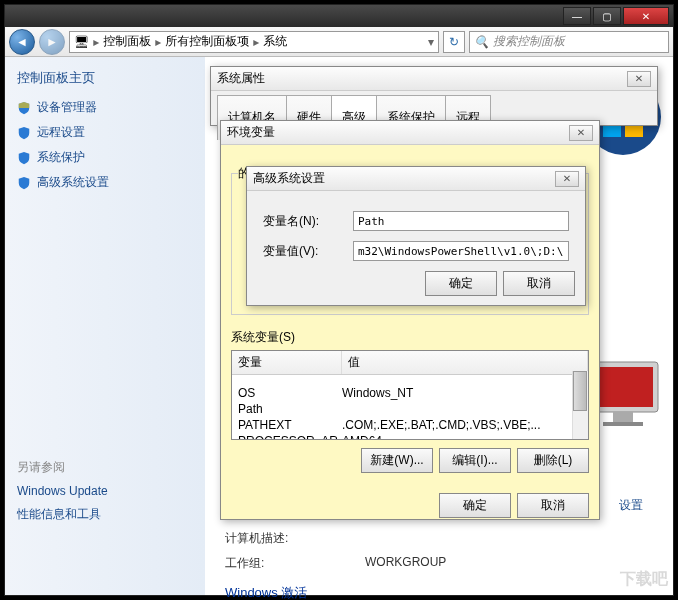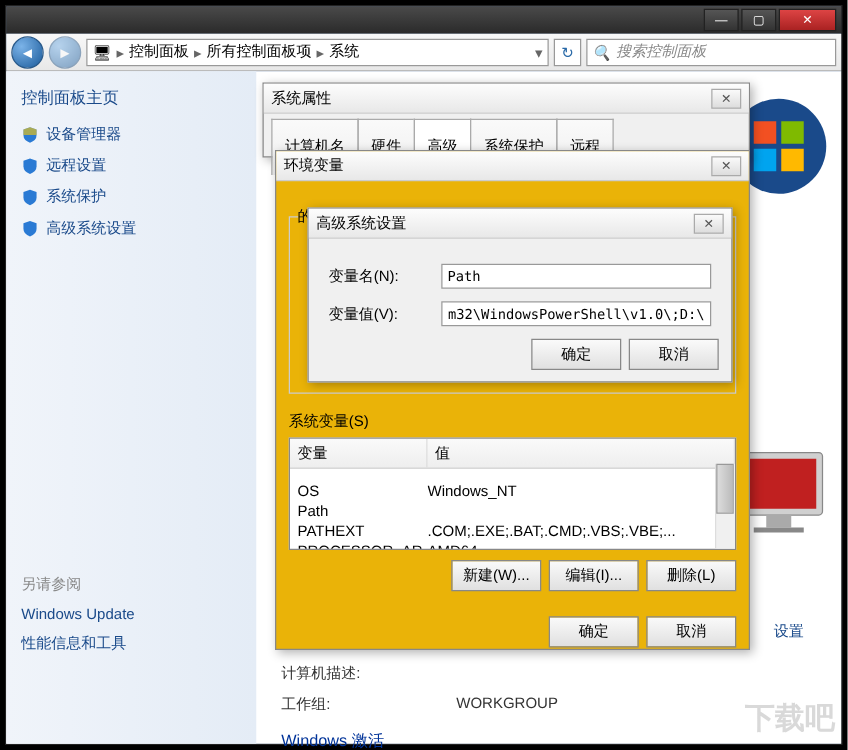--- a/index.html
+++ b/index.html
@@ -32,7 +32,7 @@
 
 
 .dialog { position: absolute; background: #f0f0f0; border: 1px solid #888; box-shadow: 2px 2px 8px rgba(0,0,0,0.3); }
-.dlg1 { top: 66px; left: 210px; width: 390px; height: 60px; }
+.dlg1 { top: 66px; left: 210px; width: 448px; height: 60px; }
 .dlg-title { height: 24px; background: linear-gradient(180deg, #fdfdfd 0%, #e8e8e8 100%); border-bottom: 1px solid #ccc; display: flex; align-items: center; justify-content: space-between; padding: 0 6px; }
 .dlg-close { width: 24px; height: 16px; border: 1px solid #aaa; background: linear-gradient(180deg, #fafafa, #ddd); display: flex; align-items: center; justify-content: center; cursor: pointer; font-size: 10px; color: #555; }
 .tabs { display: flex; padding: 4px 6px 0 6px; gap: 0; }

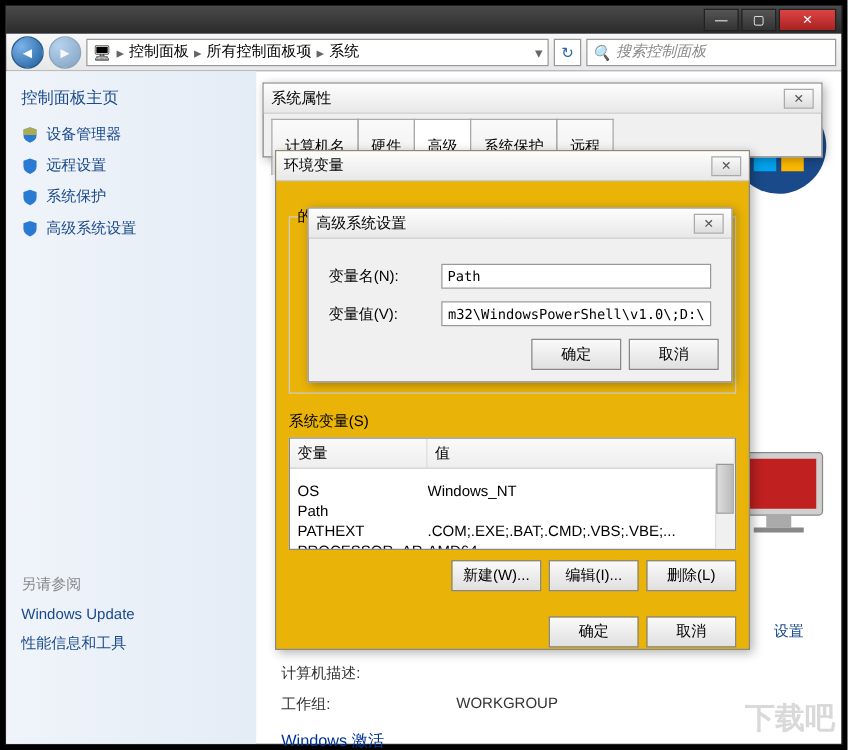--- a/index.html
+++ b/index.html
@@ -40,7 +40,7 @@
 .tab.active { background: #fff; border-bottom: 1px solid #fff; }
 
 
-.dlg2 { top: 120px; left: 220px; width: 380px; height: 400px; background: #eab308; }
+.dlg2 { top: 120px; left: 220px; width: 380px; height: 400px; background: #fef9c3; }
 .dlg-body { padding: 10px; }
 .group-label { margin: 6px 0 4px 0; color: #000; }
 .table-box { border: 1px solid #888; background: #fff; height: 90px; overflow: hidden; position: relative; }

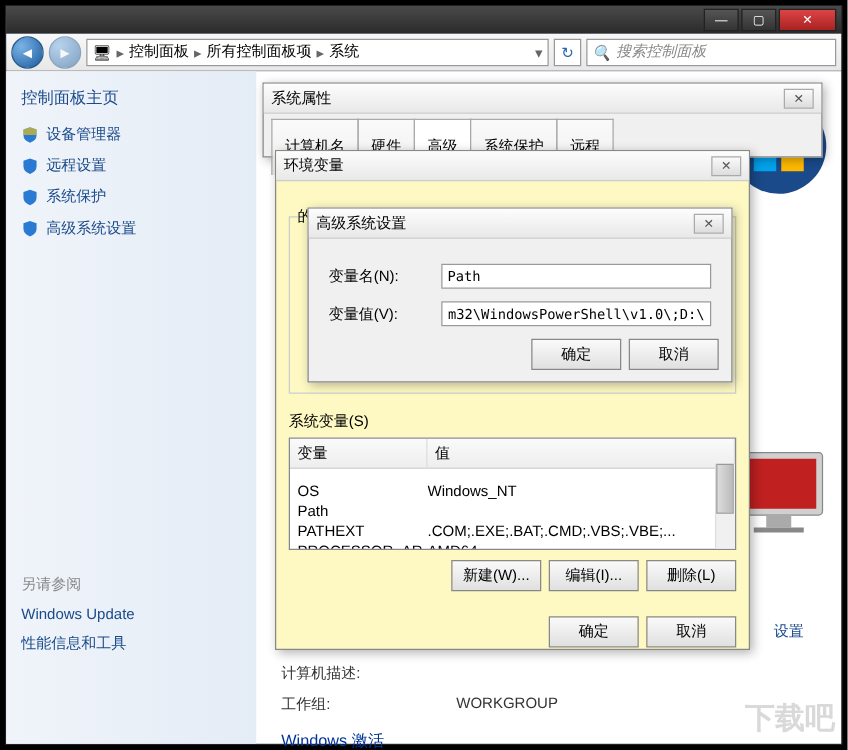--- a/index.html
+++ b/index.html
@@ -60,7 +60,7 @@
 .form-row { display: flex; align-items: center; margin: 10px 6px; gap: 10px; }
 .form-label { width: 80px; }
 .form-input { flex: 1; height: 20px; border: 1px solid #999; background: #fff; padding: 0 4px; font-family: monospace; font-size: 11px; }
-.watermark { position: absolute; right: 10px; bottom: 10px; color: rgba(180,180,180,0.5); font-size: 24px; font-weight: bold; pointer-events: none; }
+.watermark { position: absolute; right: 10px; bottom: 10px; color: rgba(180,180,180,0.5); font-size: 16px; font-weight: bold; pointer-events: none; }
 </style>
 </head>
 <body>

